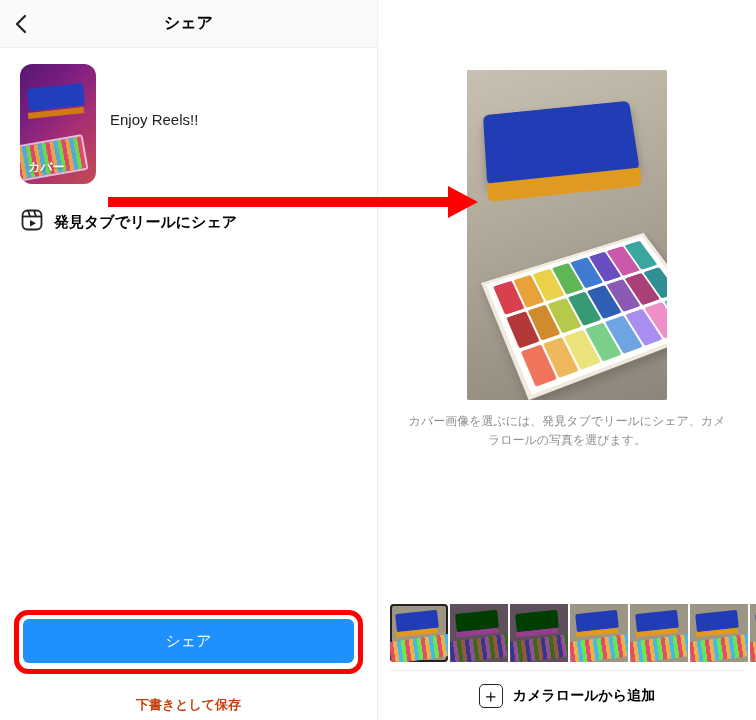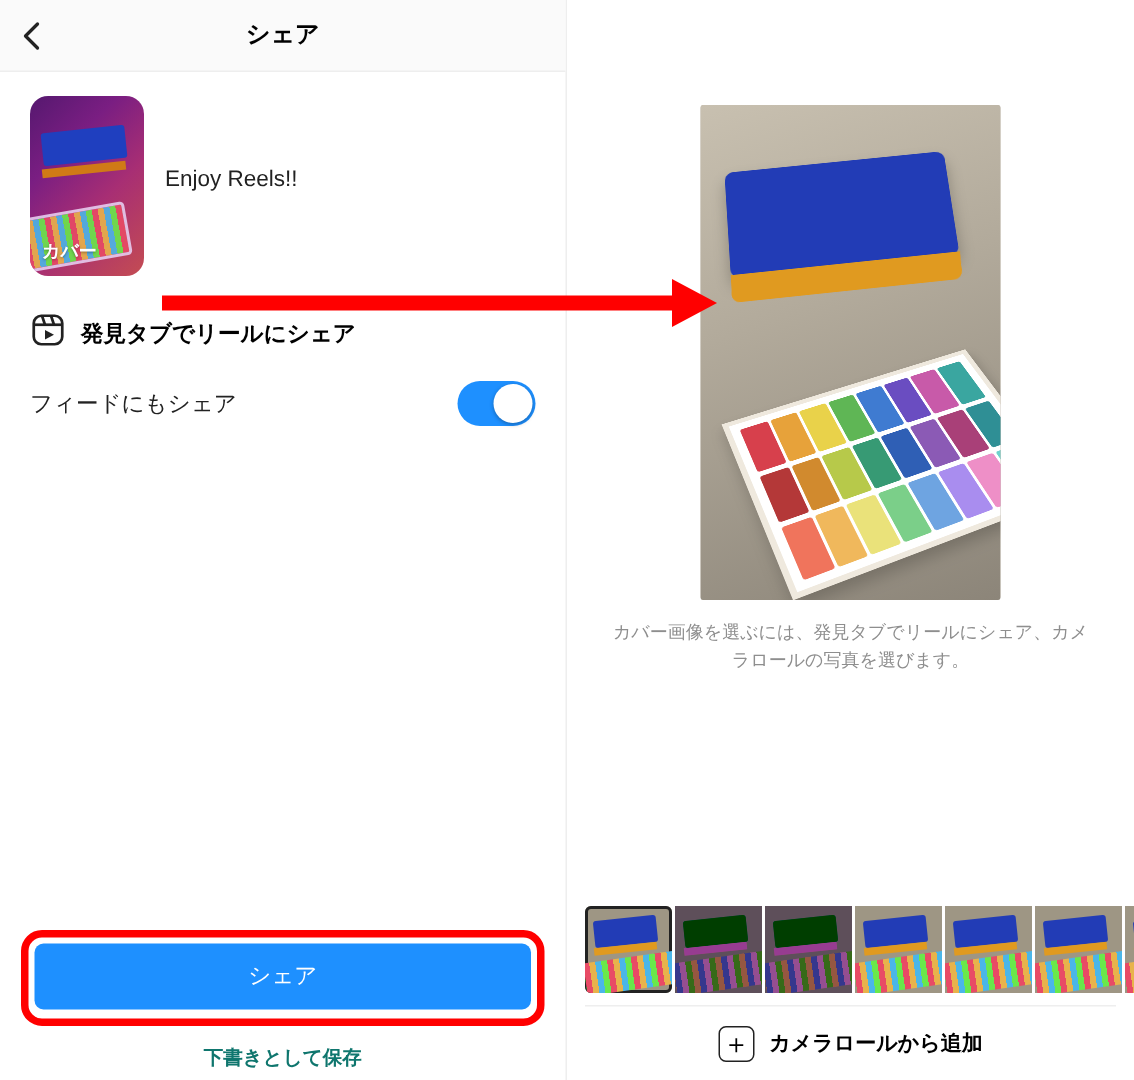--- a/index.html
+++ b/index.html
@@ -104,10 +104,6 @@
       <span class="discover-title">発見タブでリールにシェア</span>
     </div>
 
-    <div class="toggle-row">
-      <span class="tlabel">フィードにもシェア</span>
-      <div class="switch"></div>
-    </div>
   </div>
 
   <div class="bottom-left">

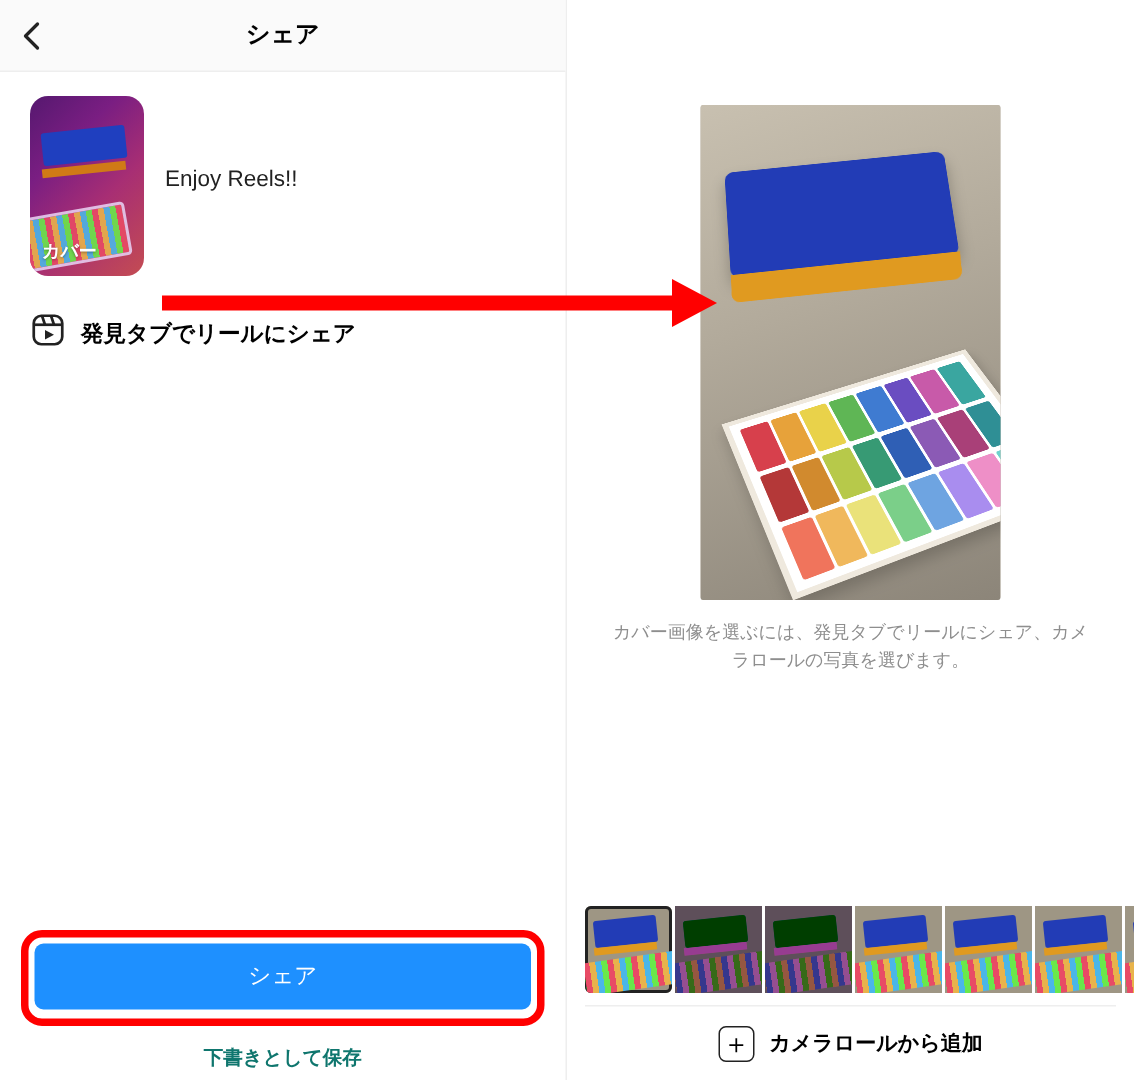--- a/index.html
+++ b/index.html
@@ -36,7 +36,7 @@
   .bottom-left { margin-top: auto; padding: 0 14px 6px 14px; }
   .primary-btn-wrap { border: 5px solid #ff0000; border-radius: 14px; padding: 4px 4px 6px 4px; }
   .primary-btn { background: #1e90ff; color: #fff; text-align: center; border-radius: 6px; height: 44px; line-height: 44px; font-size: 15px; font-weight: 500; }
-  .save-draft { text-align: center; color: #0f766e; font-size: 13px; font-weight: 600; margin-top: 12px; }
+  .save-draft { text-align: center; color: #c2410c; font-size: 13px; font-weight: 600; margin-top: 22px; }
   
   .arrow { position: absolute; top: 190px; left: 108px; width: 370px; height: 24px; z-index: 50; pointer-events: none; }
   .arrow .shaft { position: absolute; top: 7px; left: 0; width: 342px; height: 10px; background: #ff0000; }

